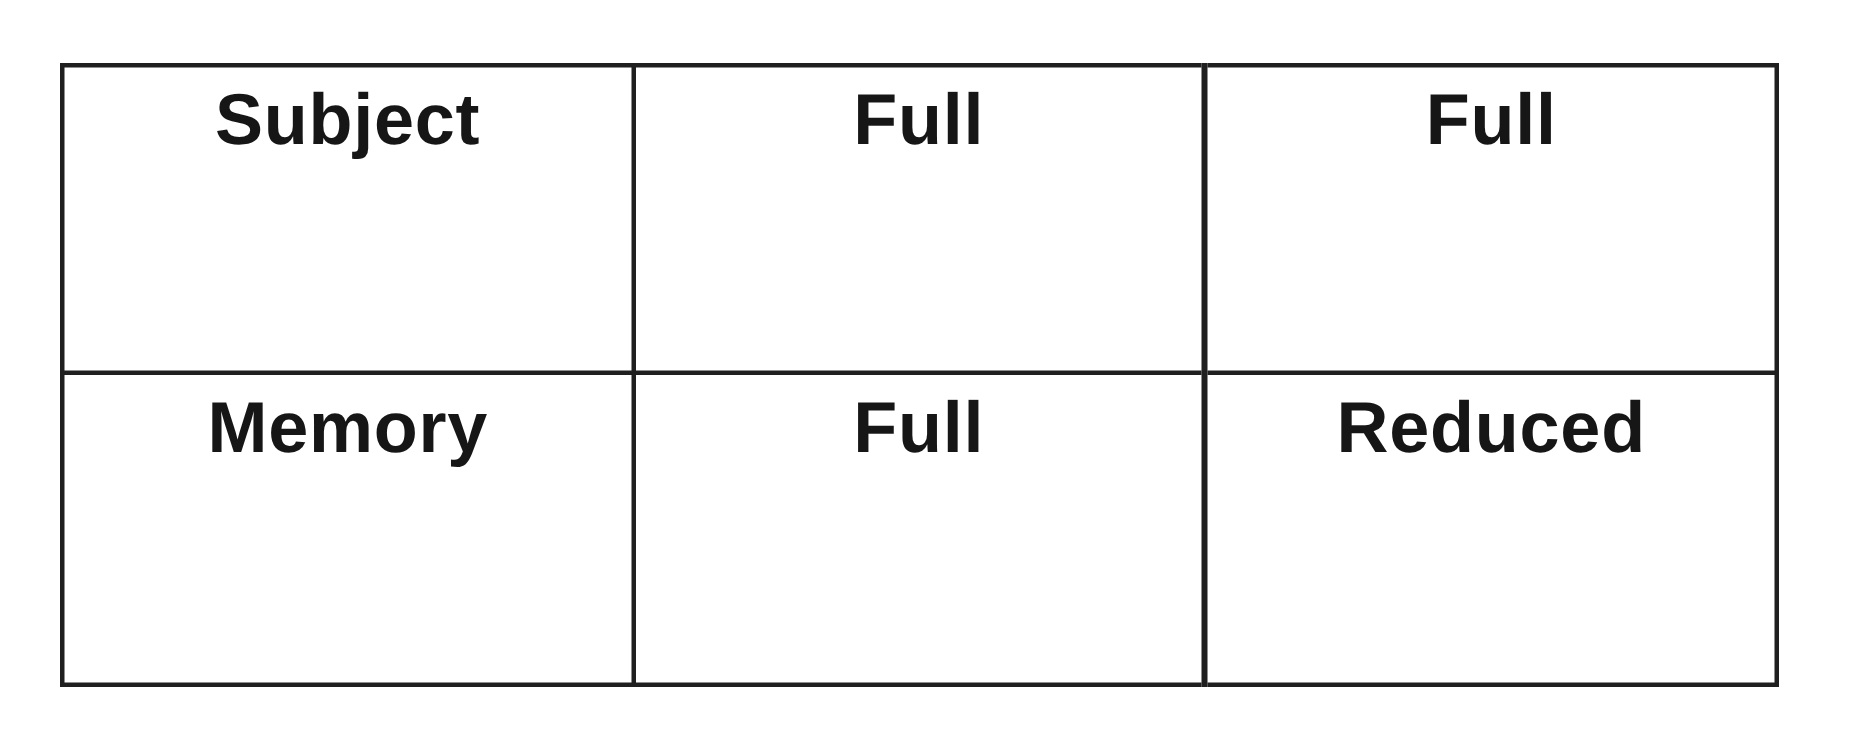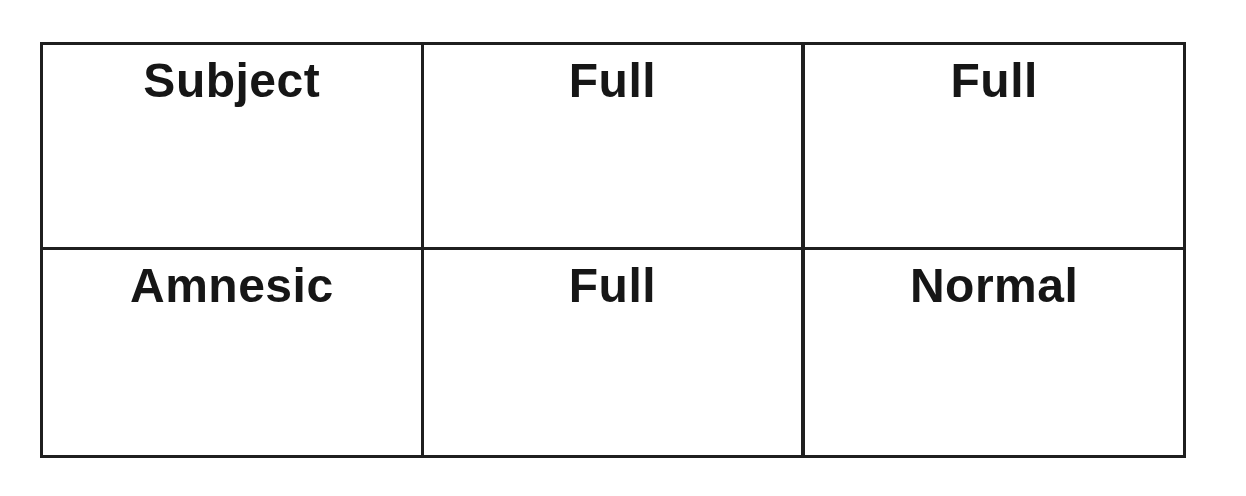--- a/index.html
+++ b/index.html
@@ -64,7 +64,7 @@
         <td>Full</td>
       </tr>
       <tr class="row-amnesic">
-        <td>Amnesic</td>
+        <td>Memory</td>
         <td>Full</td>
         <td>Normal</td>
       </tr>

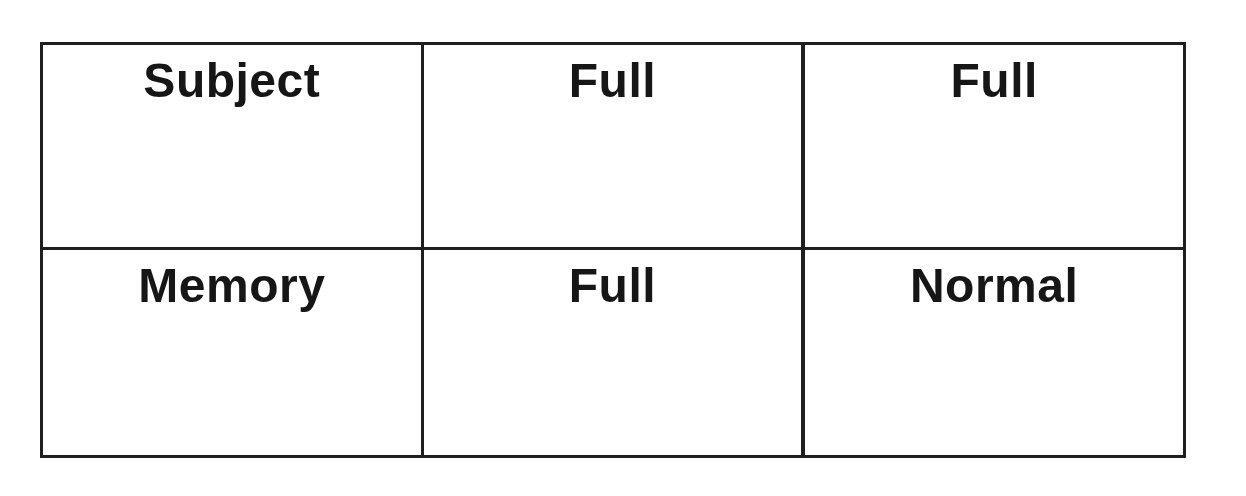--- a/index.html
+++ b/index.html
@@ -66,7 +66,7 @@
       <tr class="row-amnesic">
         <td>Memory</td>
         <td>Full</td>
-        <td>Normal</td>
+        <td>Reduced</td>
       </tr>
     </tbody>
   </table>

